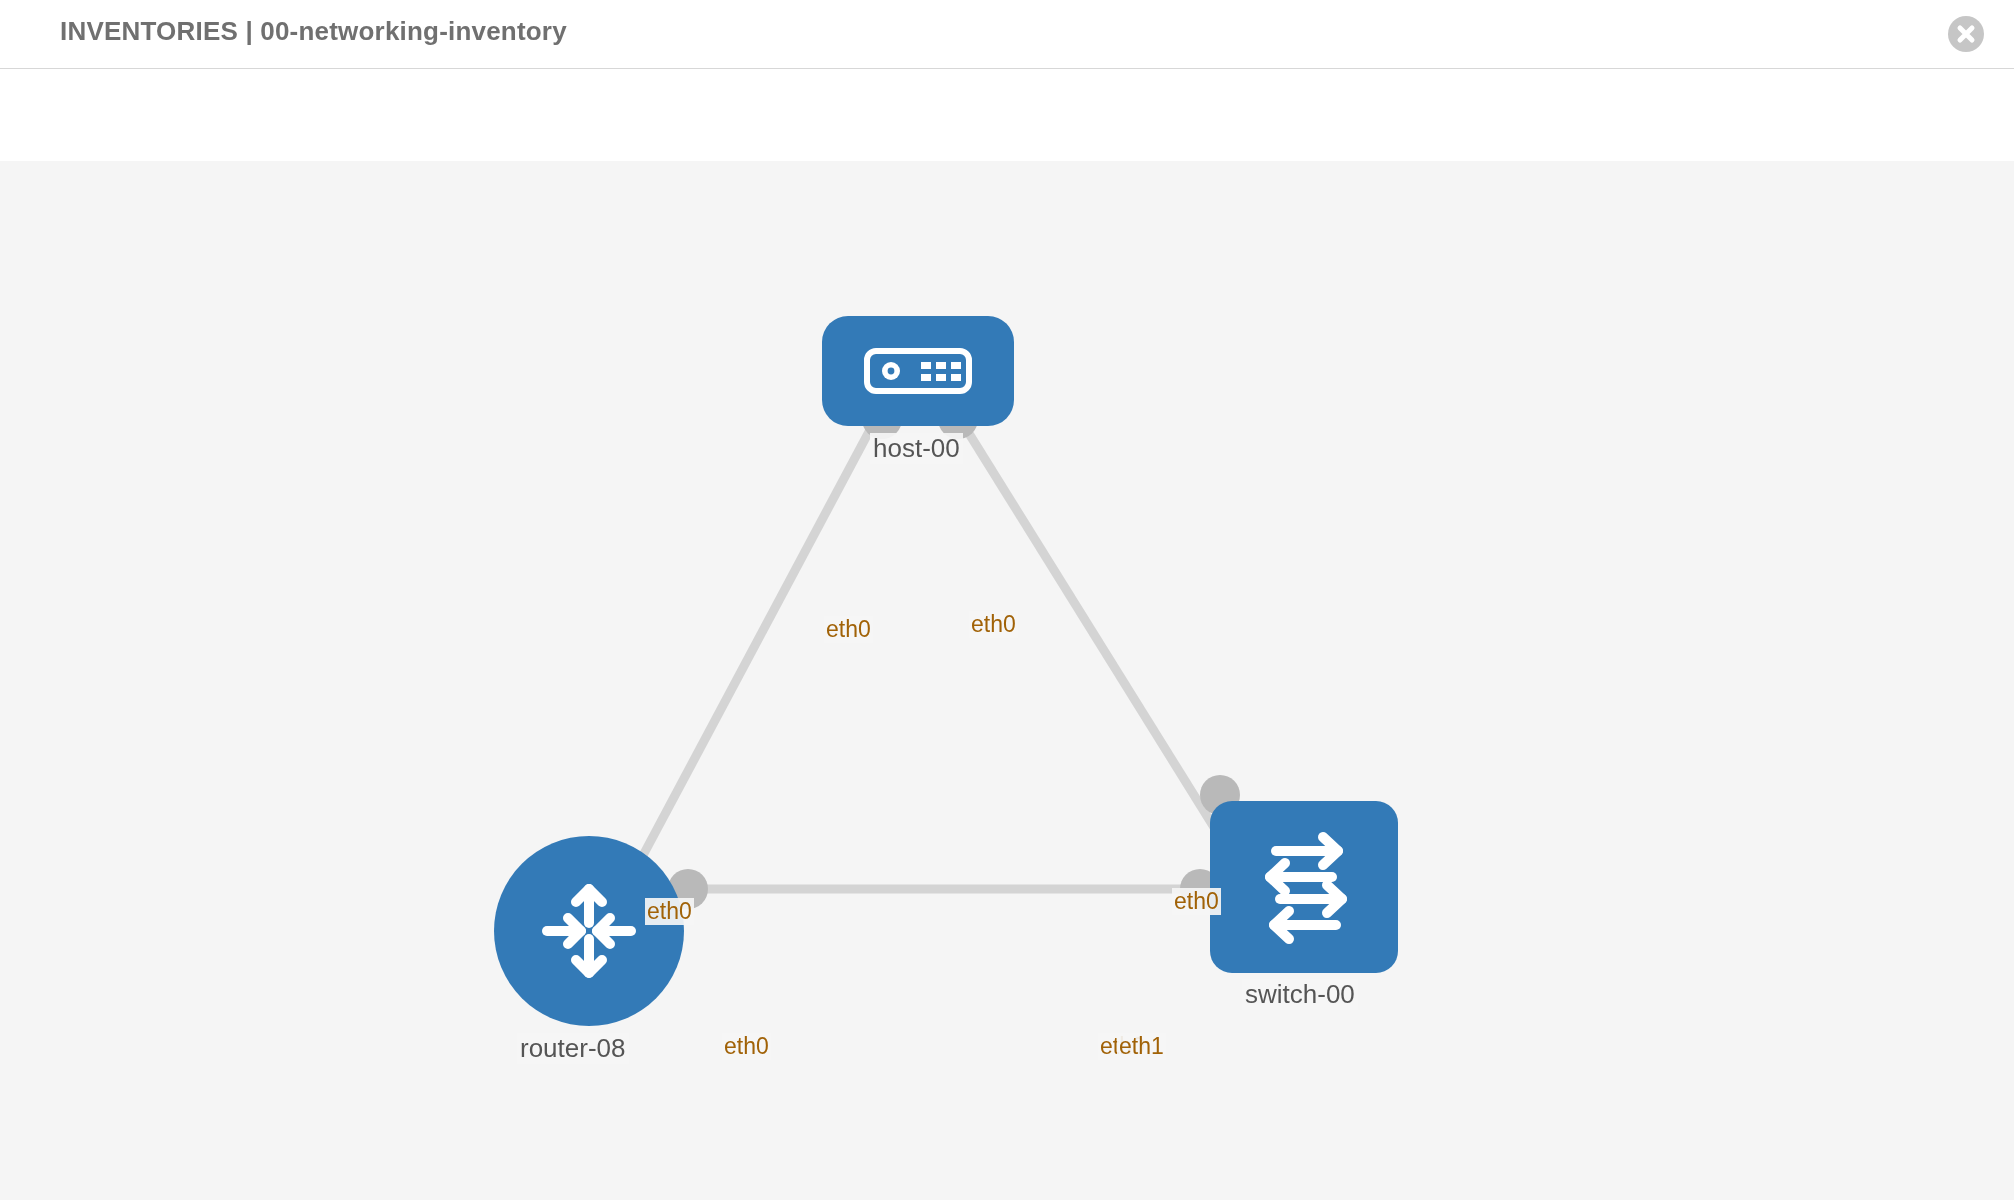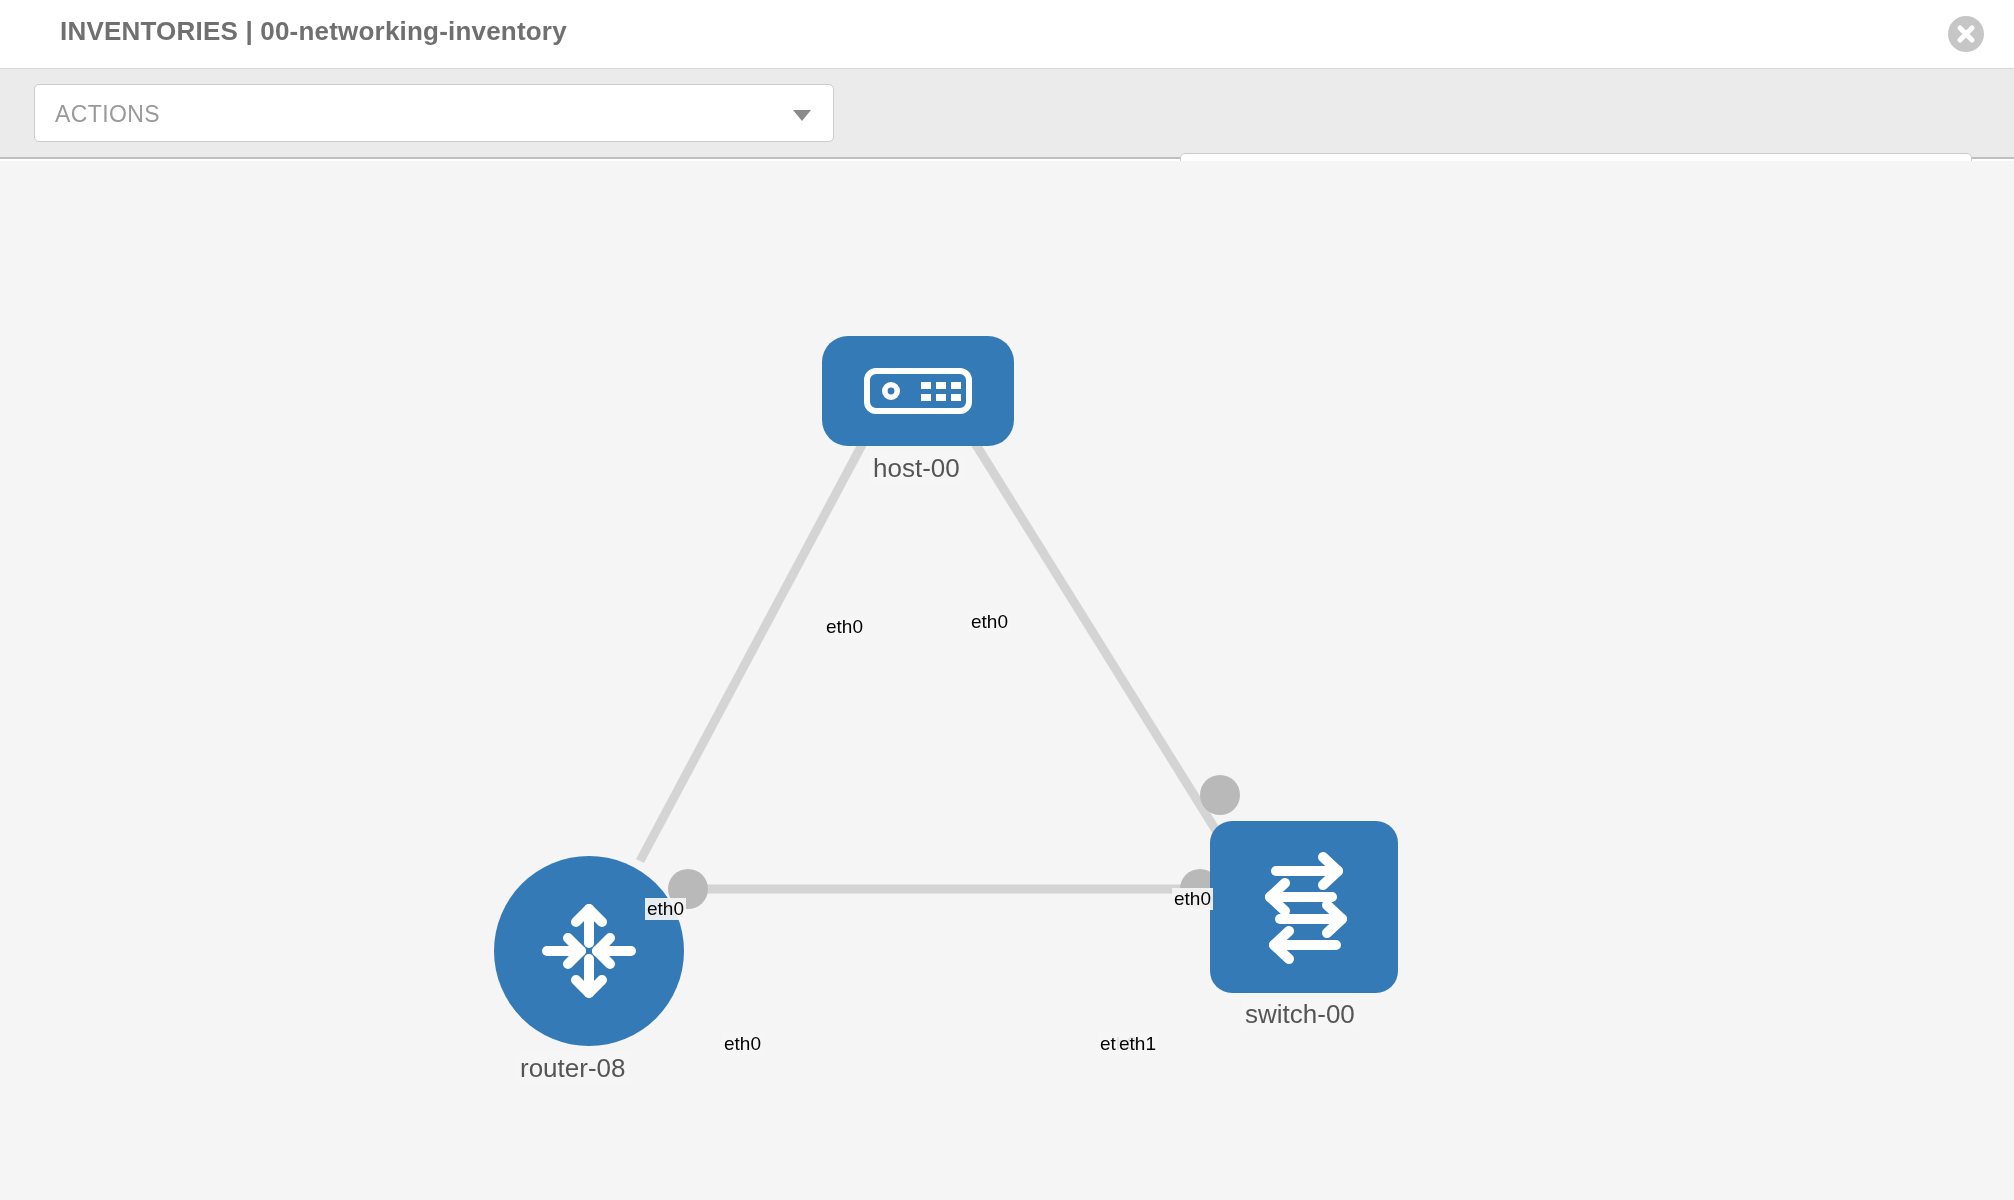--- a/index.html
+++ b/index.html
@@ -198,31 +198,6 @@
     </div>
   </div>
 
-  <div class="toolbar">
-
-    <div class="actions-select">
-      <span class="actions-label">ACTIONS</span>
-      <span class="caret"></span>
-    </div>
-
-    <div class="tool-icon wrench">
-      <svg width="40" height="40" viewBox="0 0 40 40" aria-hidden="true">
-        <path d="M29.2 8.6a8.6 8.6 0 0 0-10.6 10.9L9.3 28.8a3.1 3.1 0 1 0 4.4 4.4l9.3-9.3a8.6 8.6 0 0 0 10.9-10.6l-5.1 5.1-4.4-1.1-1.1-4.4z" fill="#80858f"></path>
-      </svg>
-    </div>
-
-    <div class="tool-icon key">
-      <svg width="40" height="40" viewBox="0 0 40 40" aria-hidden="true">
-        <circle cx="15.5" cy="14.5" r="7.8" fill="none" stroke="#80858f" stroke-width="3.6"></circle>
-        <path d="M20.5 20 L32 31.5 M27.5 27 L31.5 23.2 M31 30.6 L34 27.5" stroke="#80858f" stroke-width="3.6" stroke-linecap="round" fill="none"></path>
-      </svg>
-    </div>
-
-    <div class="search-box">
-      <span class="search-label">SEARCH</span>
-      <span class="caret"></span>
-    </div>
-  </div>
 
   <div class="canvas">
 

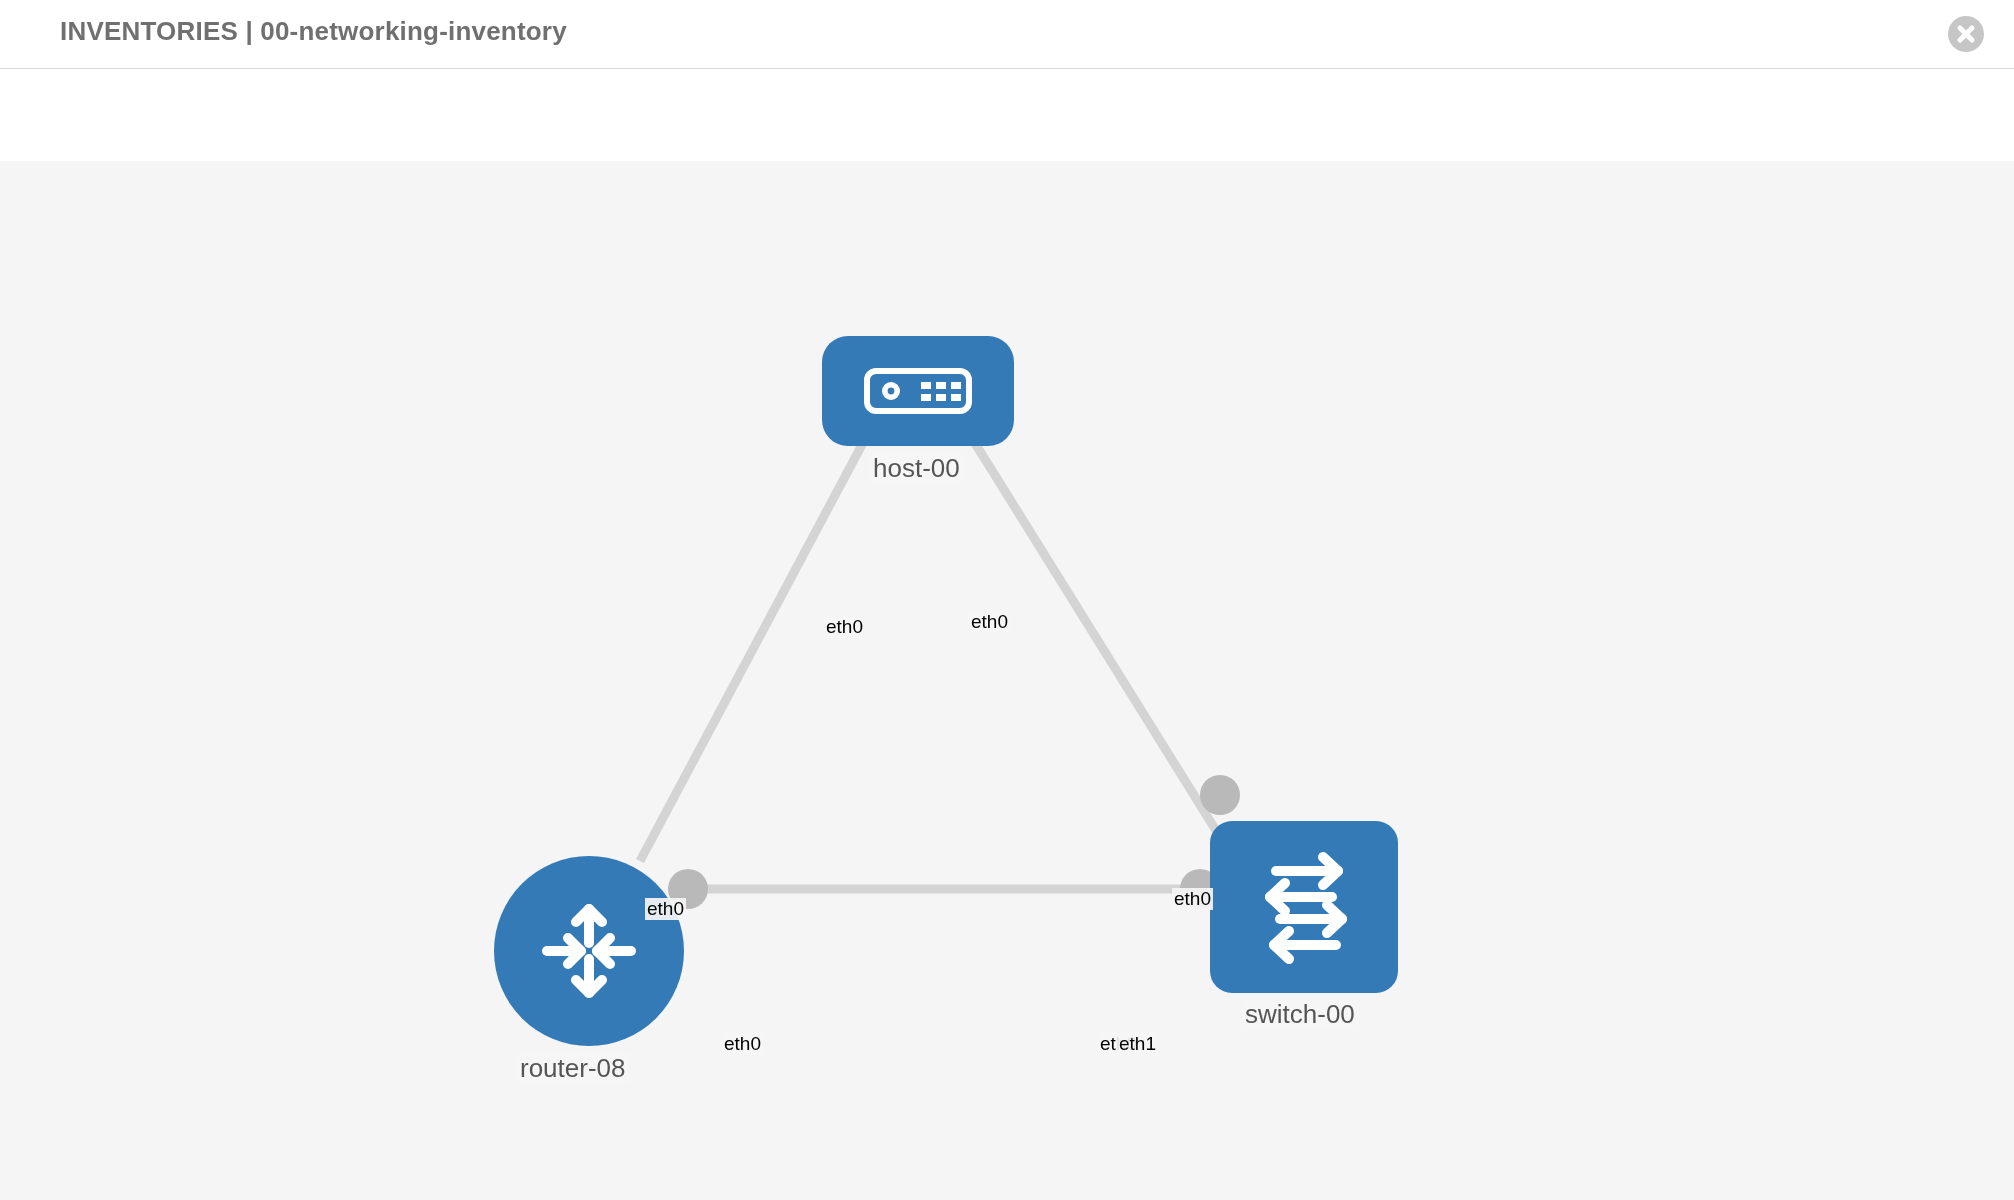--- a/index.html
+++ b/index.html
@@ -144,7 +144,6 @@
   
   .node {
     position: absolute;
-    margin-top: 20px;
   }
   .node-shape {
     position: absolute;

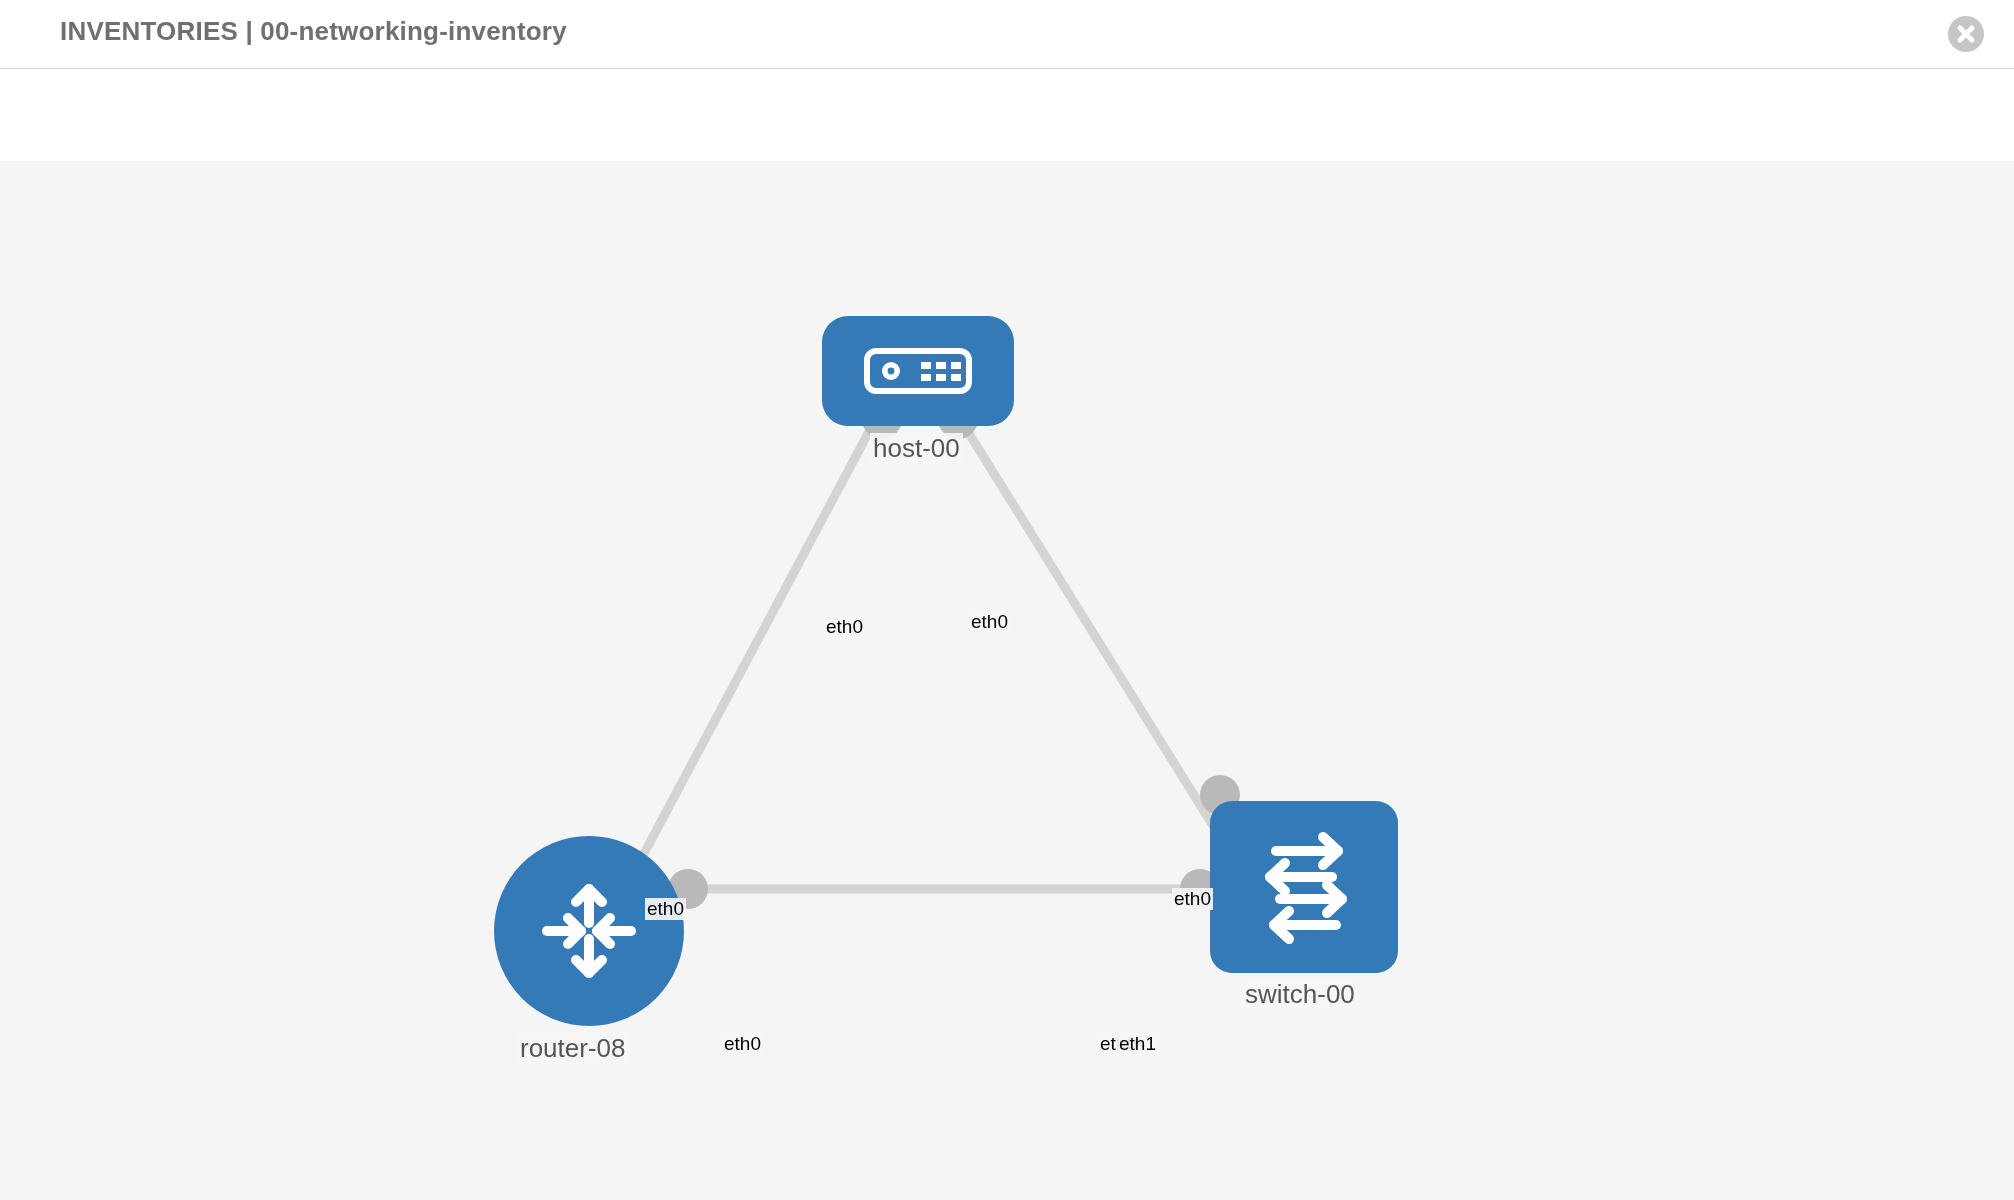--- a/index.html
+++ b/index.html
@@ -167,8 +167,8 @@
 
   .iface-label {
     position: absolute;
-    font-size: 19px;
-    color: #000000;
+    font-size: 23px;
+    color: #a16207;
     background: rgba(245,245,245,0.92);
     white-space: nowrap;
     padding: 0 2px;

